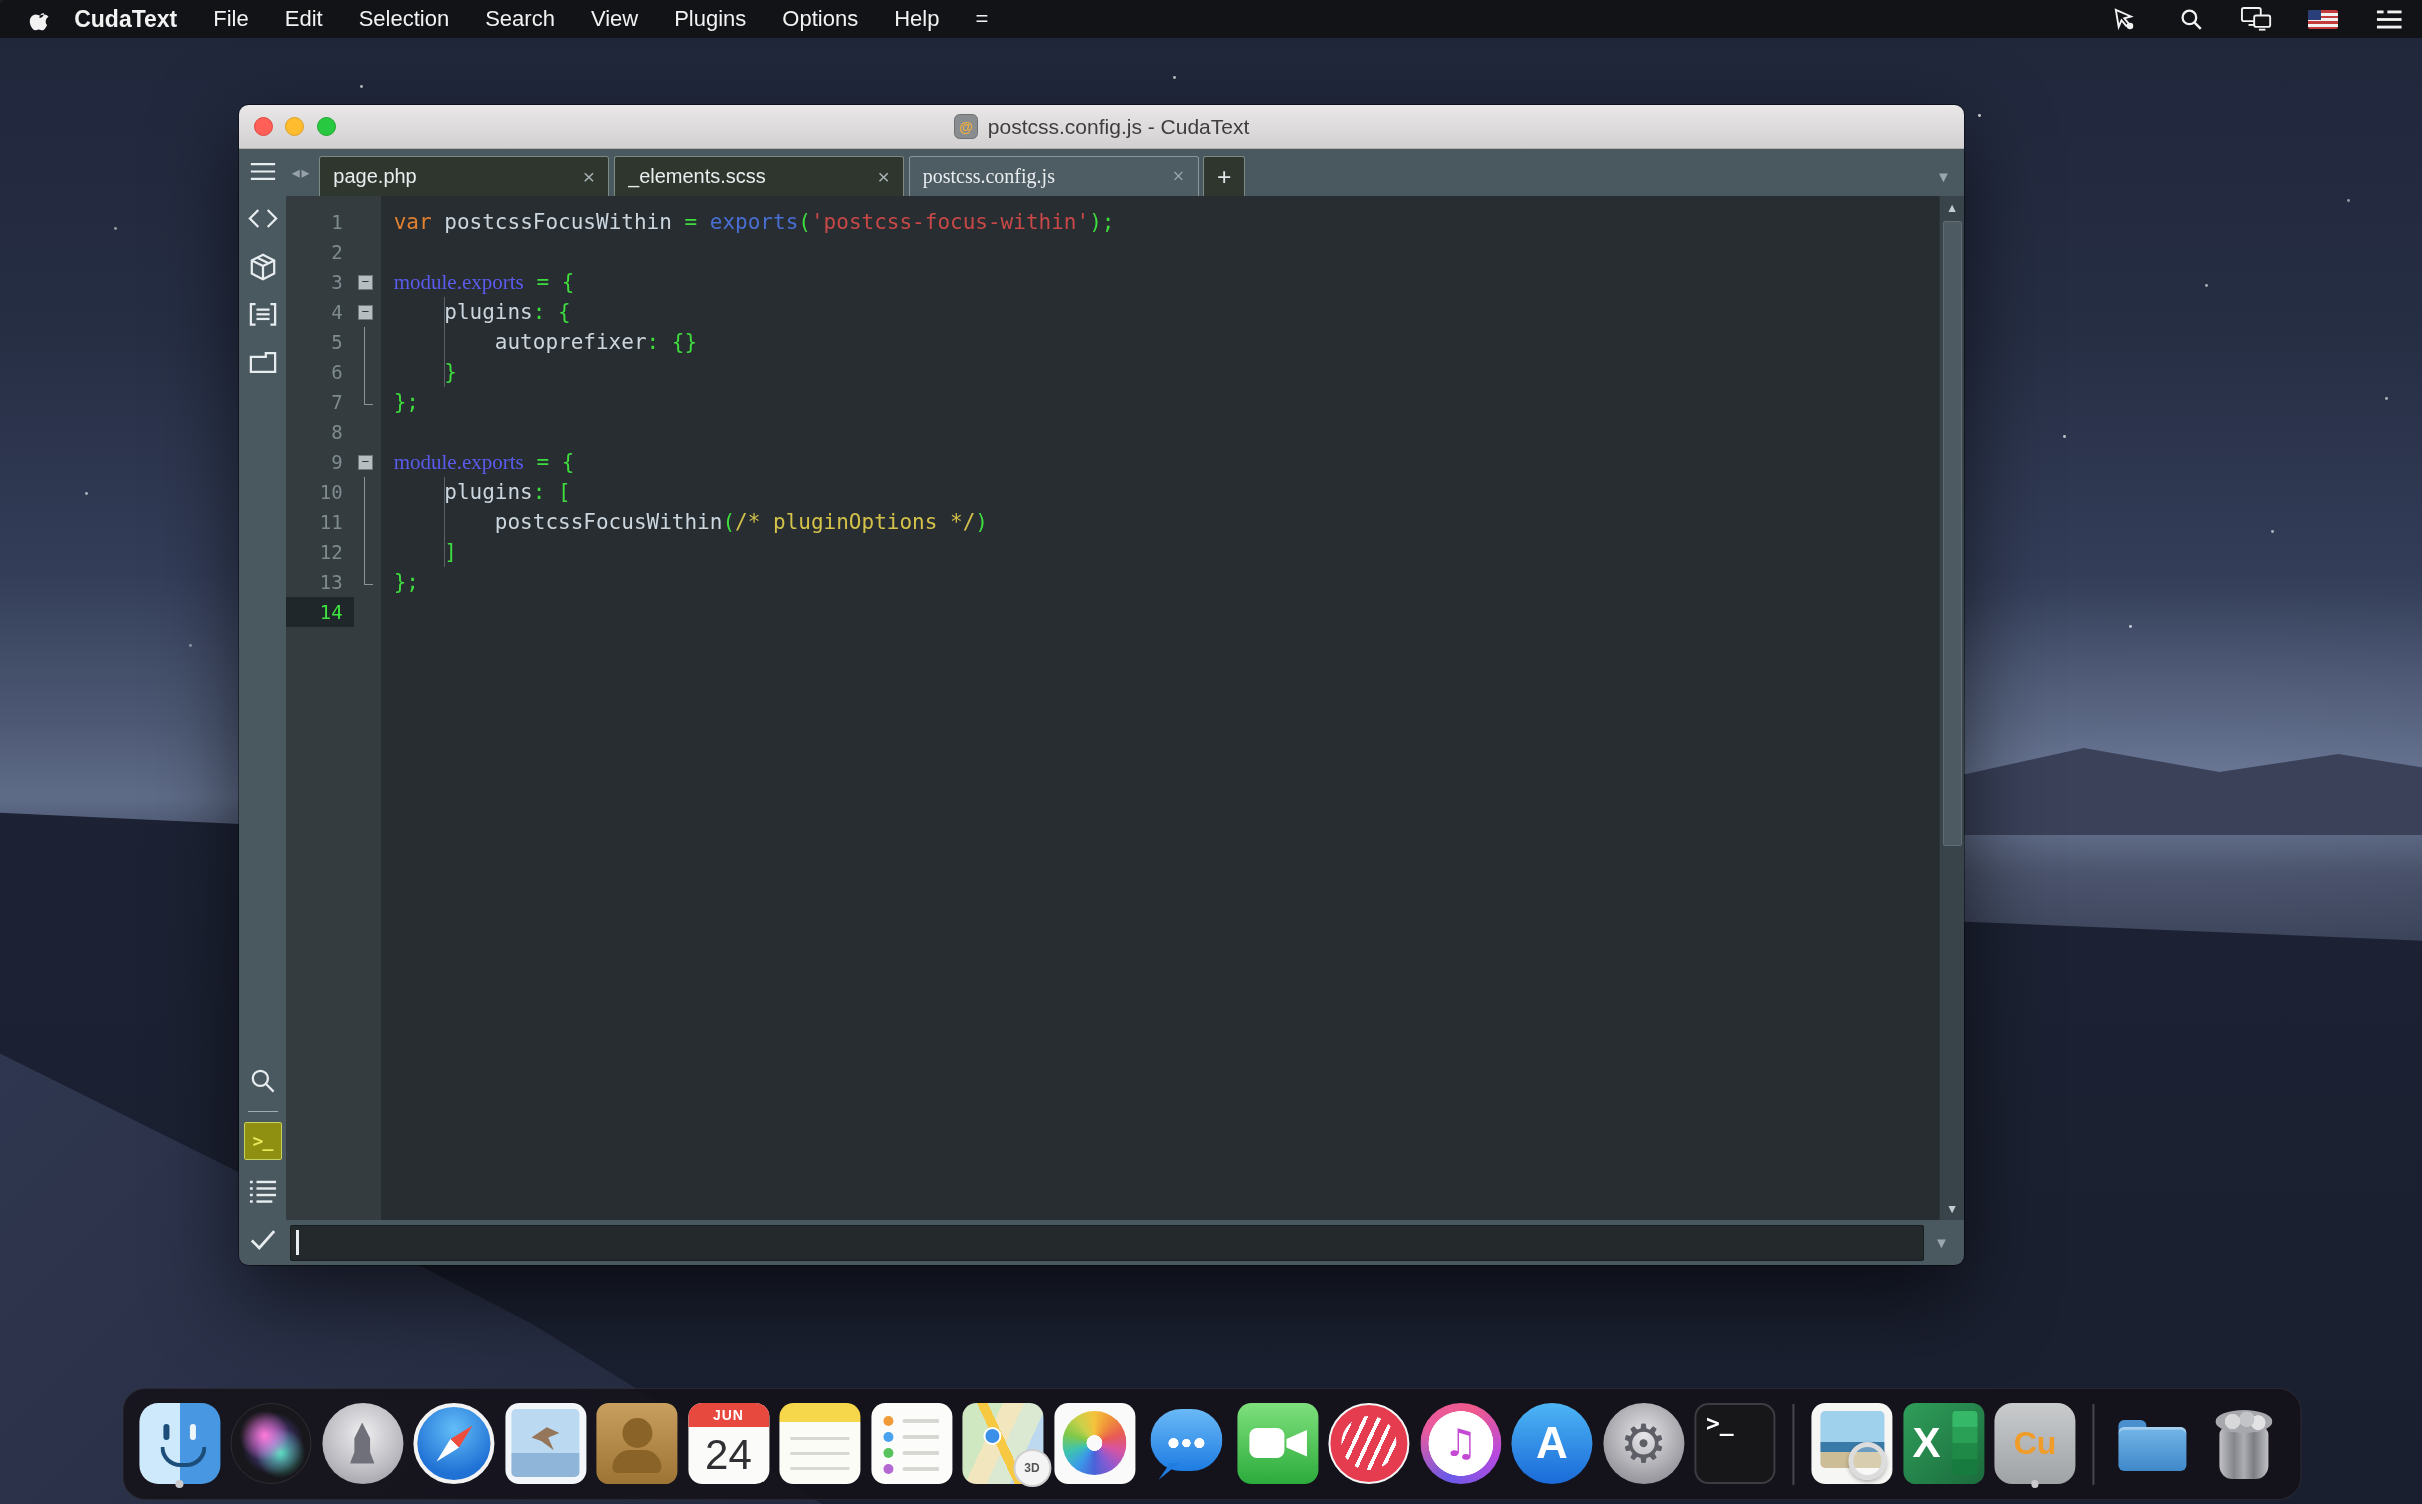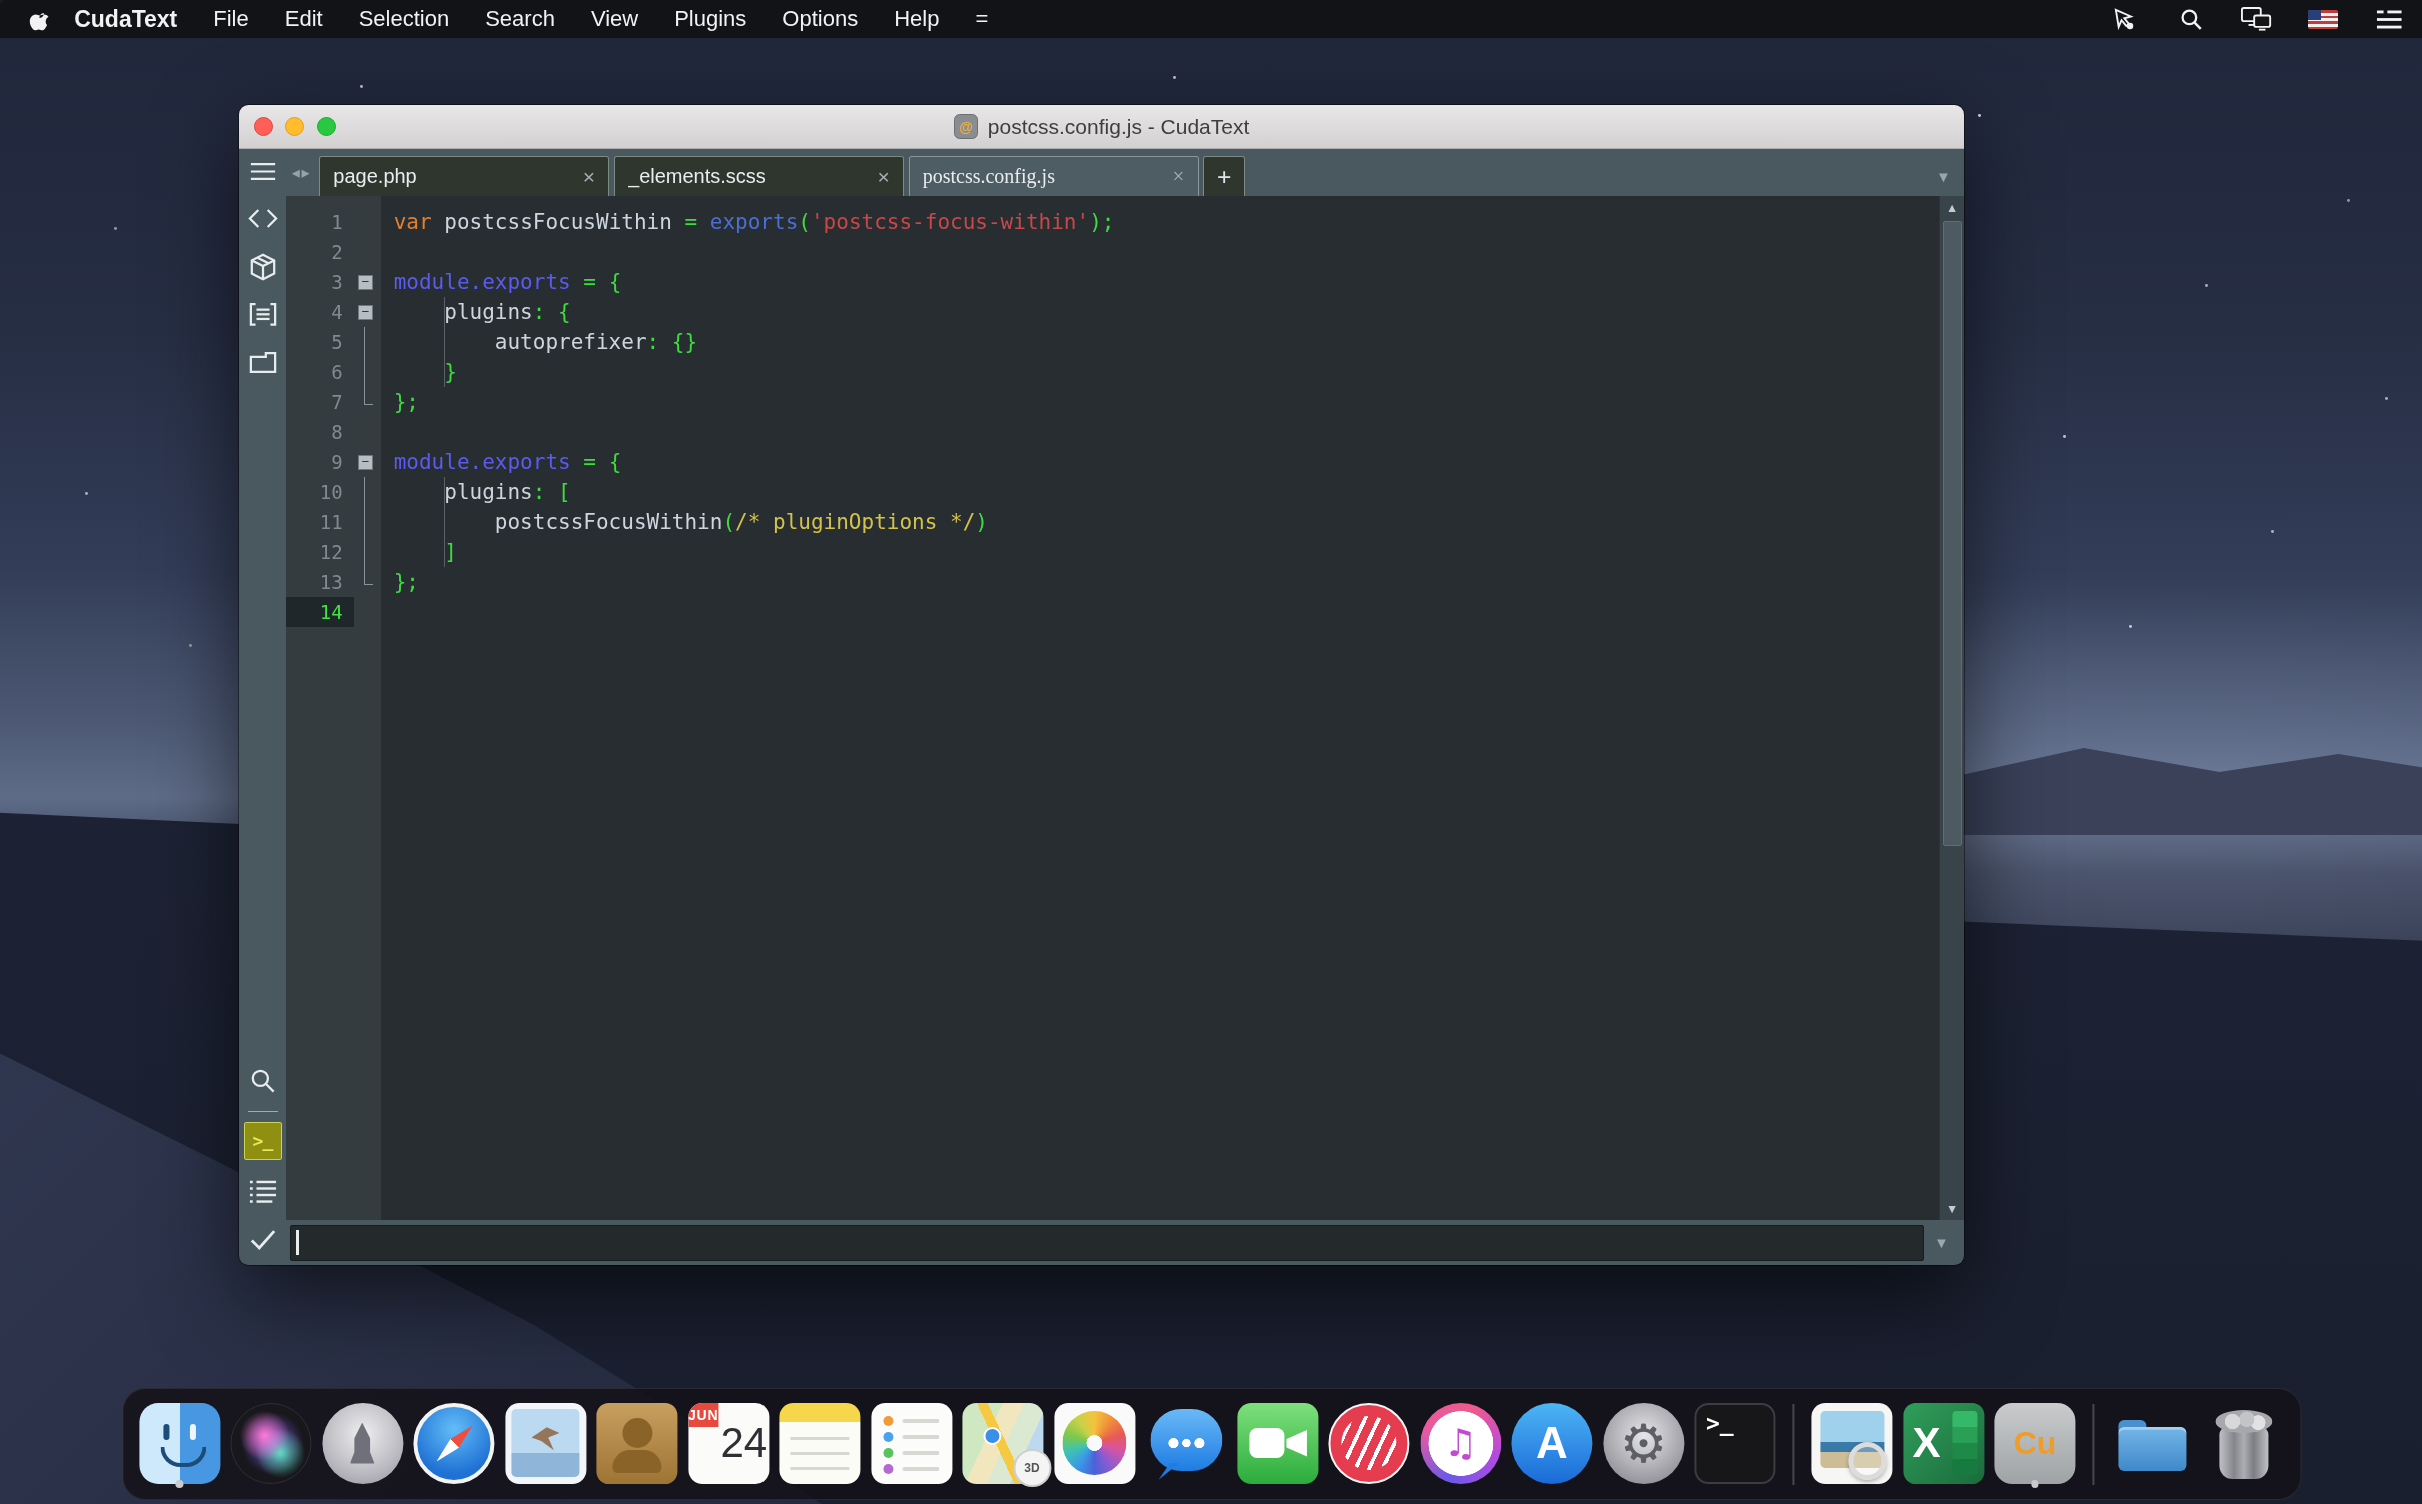--- a/index.html
+++ b/index.html
@@ -97,7 +97,7 @@
   .tok-pun{color:#3fdc3f;}
   .tok-str{color:#c84848;}
   .tok-fn{color:#4a6fd4;}
-  .tok-mod{color:#5b5bed;}
+  .tok-mod{color:#5b5bed;font-family:Liberation Serif, serif;}
   .tok-com{color:#d4c24a;}
 
   #vscroll{width:24.6px;background:#39434a;border-left:0.9px solid #2c3439;display:flex;flex-direction:column;align-items:center;flex:none;}

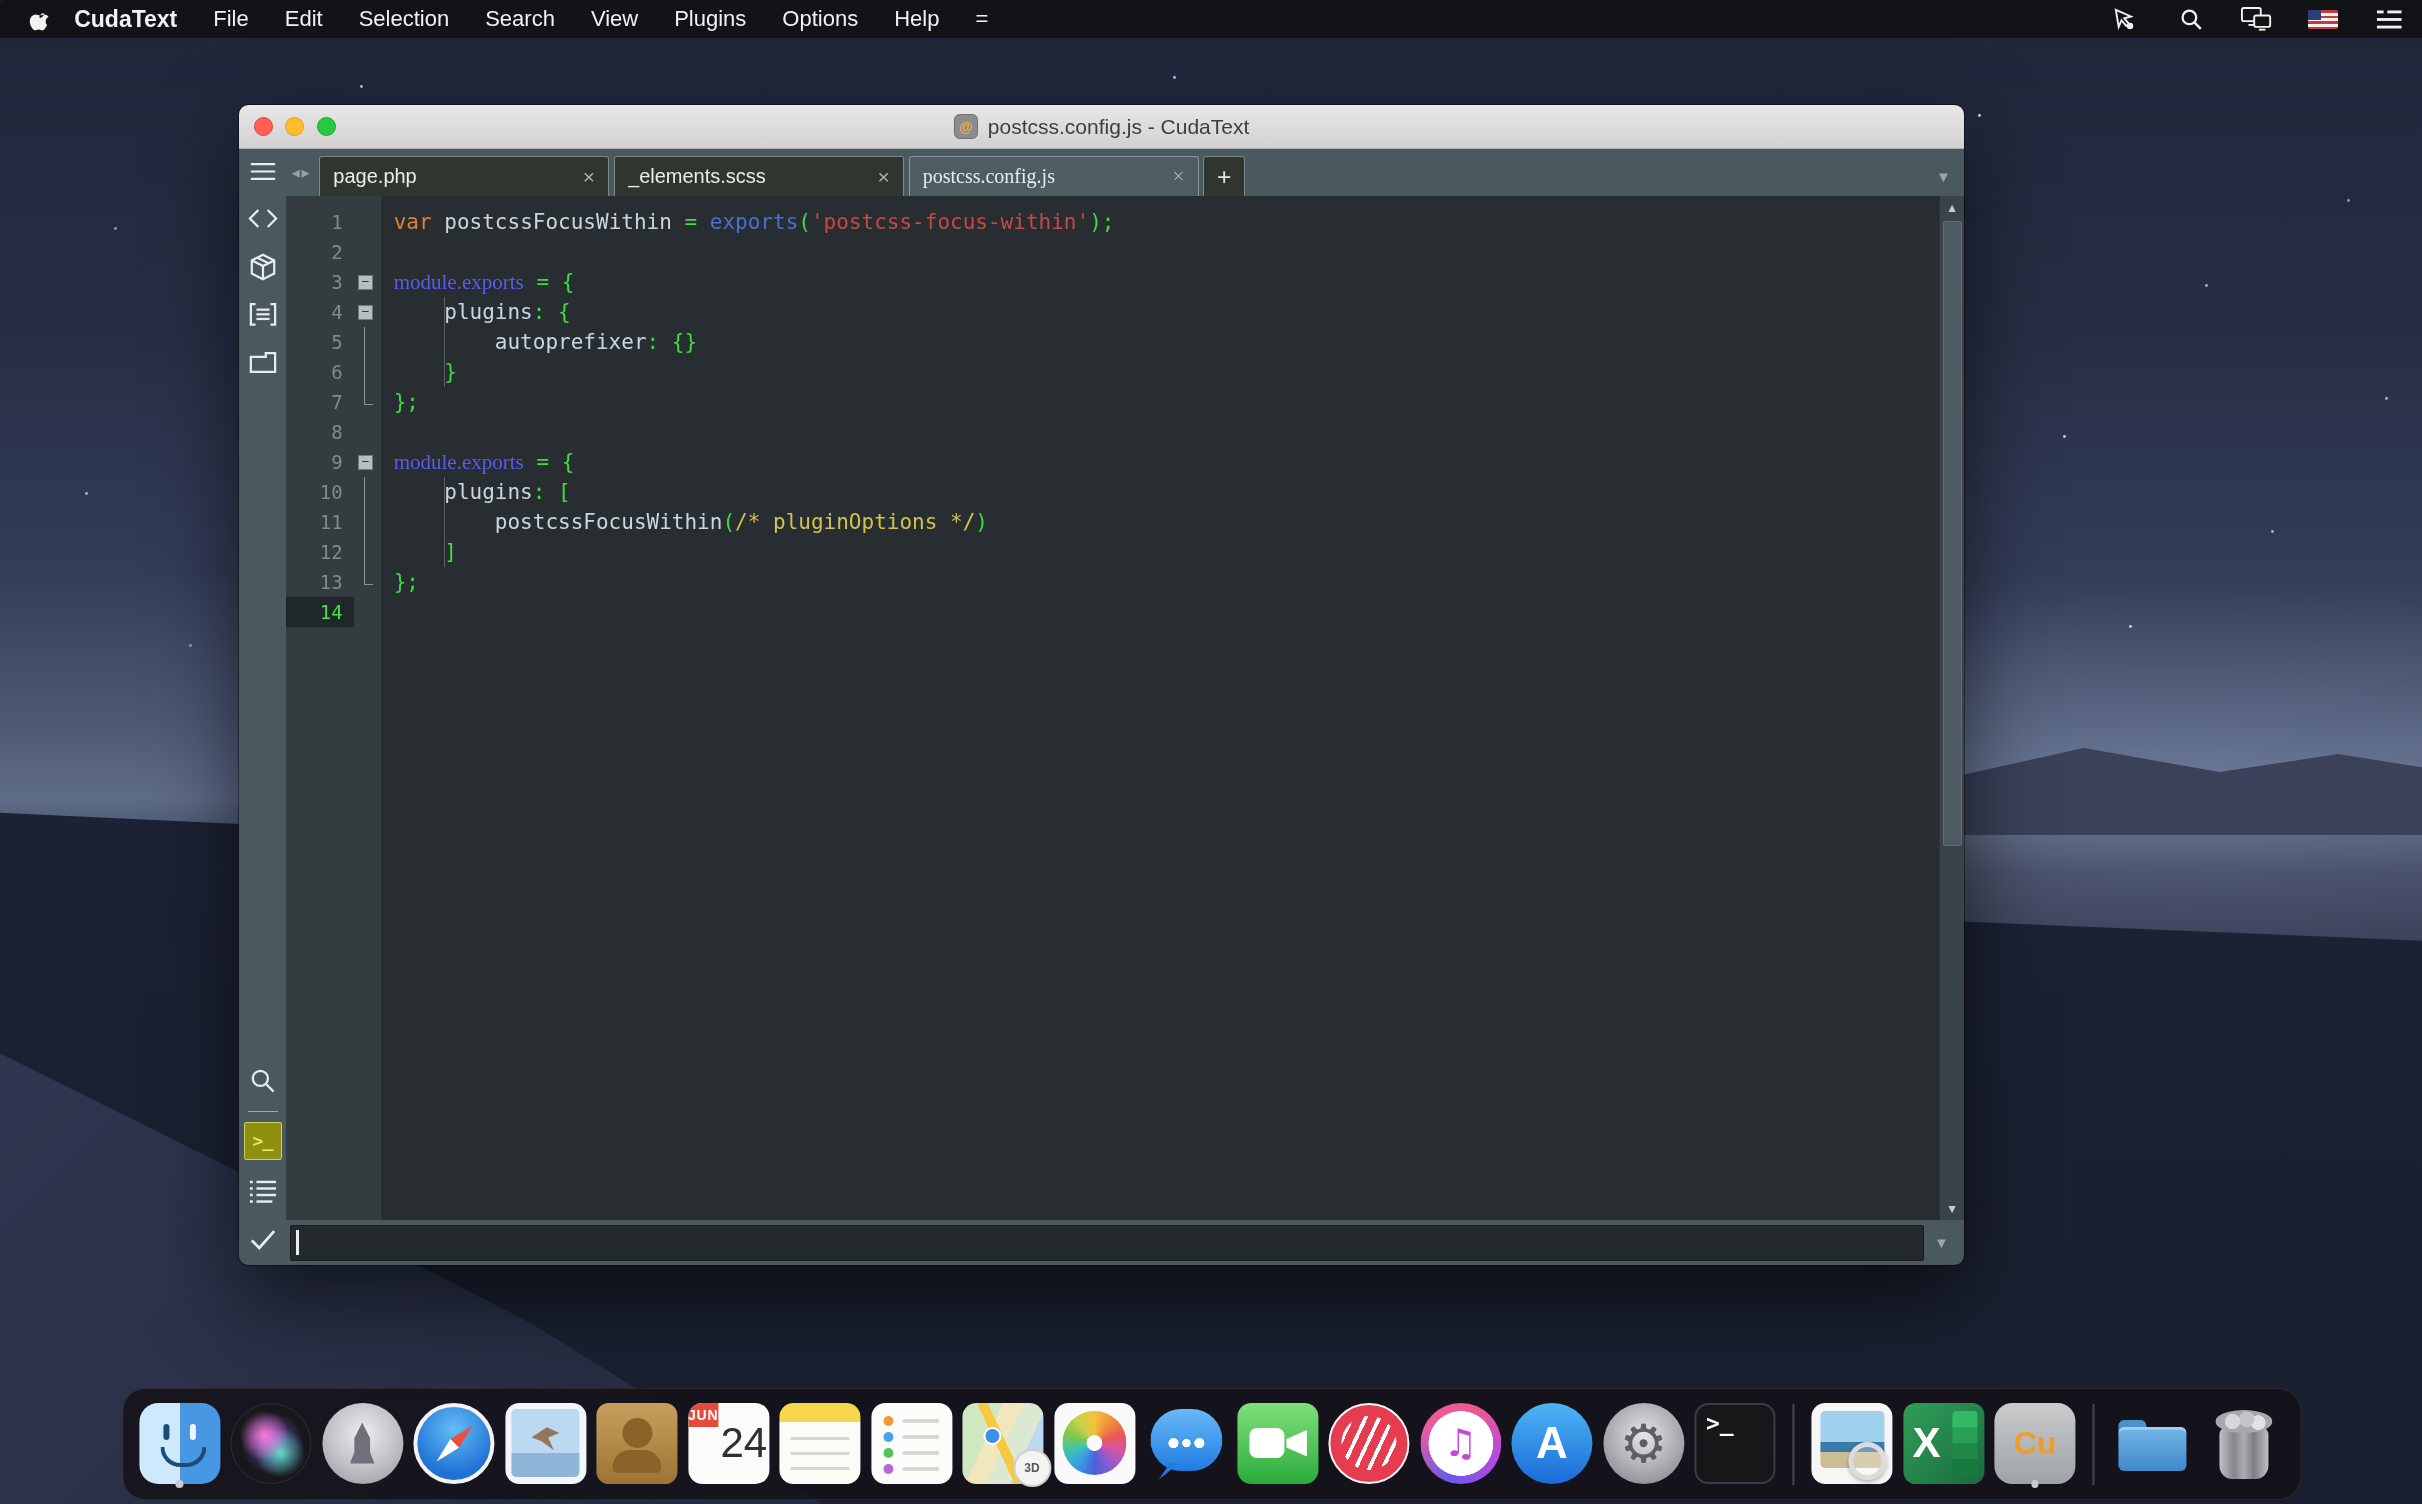--- a/index.html
+++ b/index.html
@@ -147,7 +147,7 @@
   .di.contacts{border-radius:12.3px;background:linear-gradient(180deg,#c99f5f,#9e7434);}
   .di.contacts::before{left:25.6px;top:15px;width:30px;height:30px;border-radius:50%;background:#8a6328;}
   .di.contacts::after{left:16px;top:47px;width:49px;height:23px;border-radius:24.6px 24.6px 7.6px 7.6px;background:#8a6328;}
-  .di.calendar{border-radius:14px;background:#fbfbf9;overflow:hidden;display:flex;}
+  .di.calendar{border-radius:14px;background:#fbfbf9;overflow:hidden;display:flex;flex-direction:column;}
   .cal-top{height:24px;background:#e8493f;color:#fff;font-weight:bold;font-size:14px;letter-spacing:0.9px;
     display:flex;align-items:center;justify-content:center;flex:none;}
   .cal-day{flex:1;display:flex;align-items:center;justify-content:center;font-size:42px;font-weight:300;color:#303034;}

